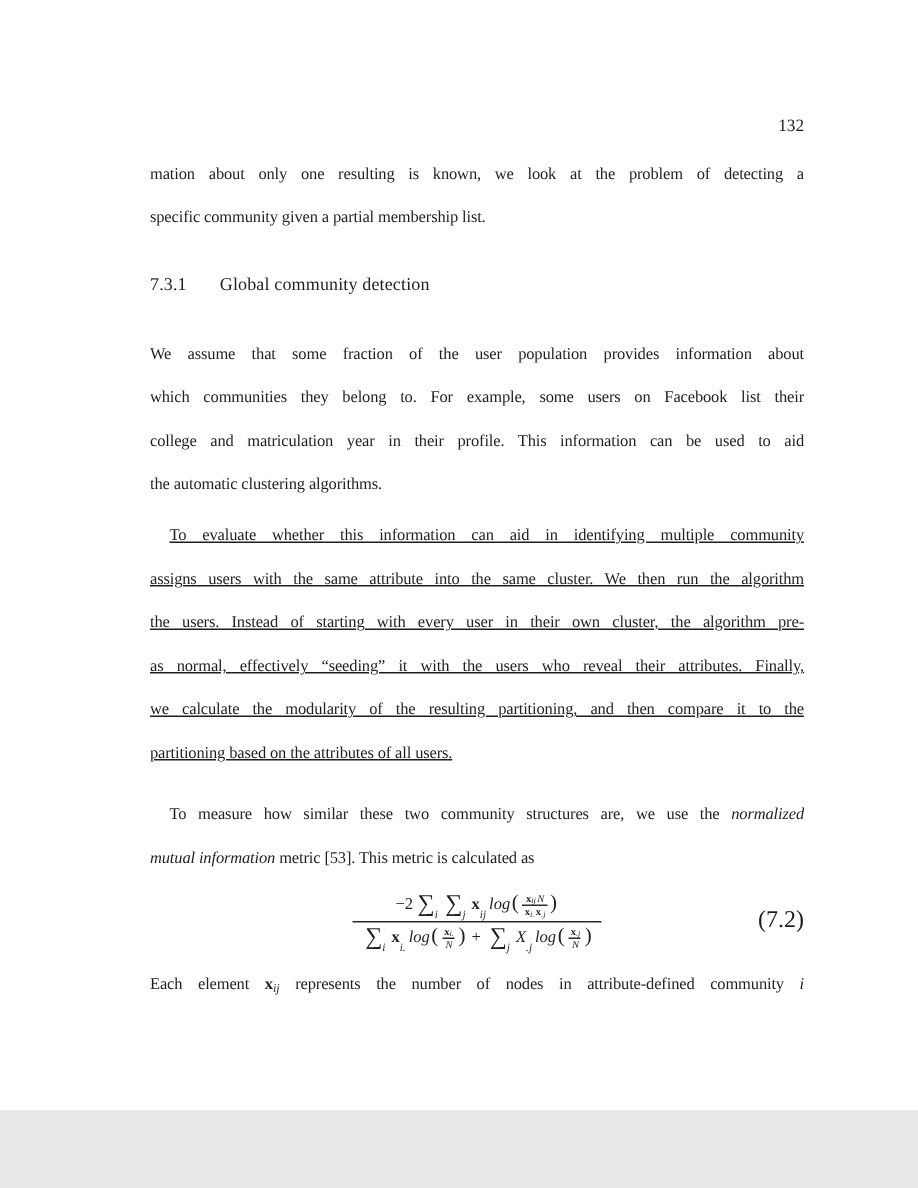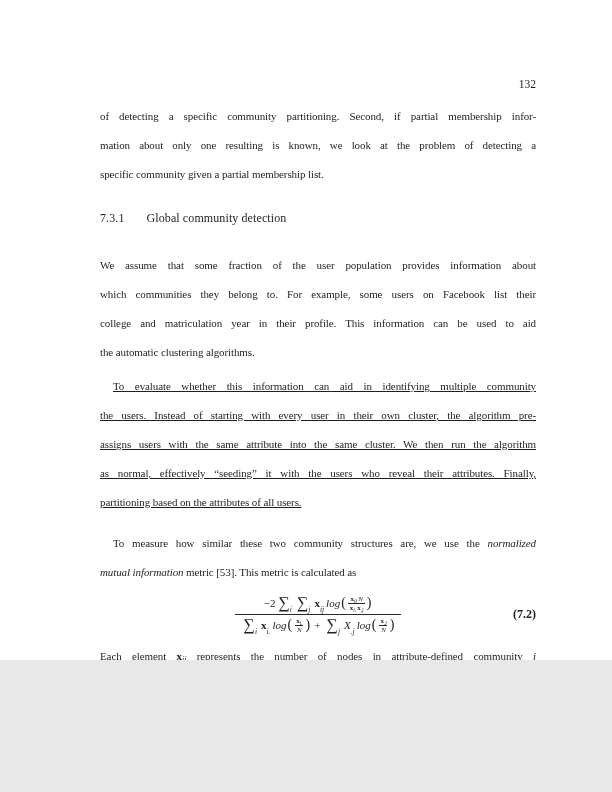--- a/index.html
+++ b/index.html
@@ -5,7 +5,7 @@
   html,body{margin:0;padding:0;background:#e8e8e8;}
   .page{
     position:relative;
-    width:612px;height:660px;
+    width:612px;height:740px;
     background:#ffffff;
     font-family:"Liberation Serif","DejaVu Serif",serif;
     color:#1f1f1f;

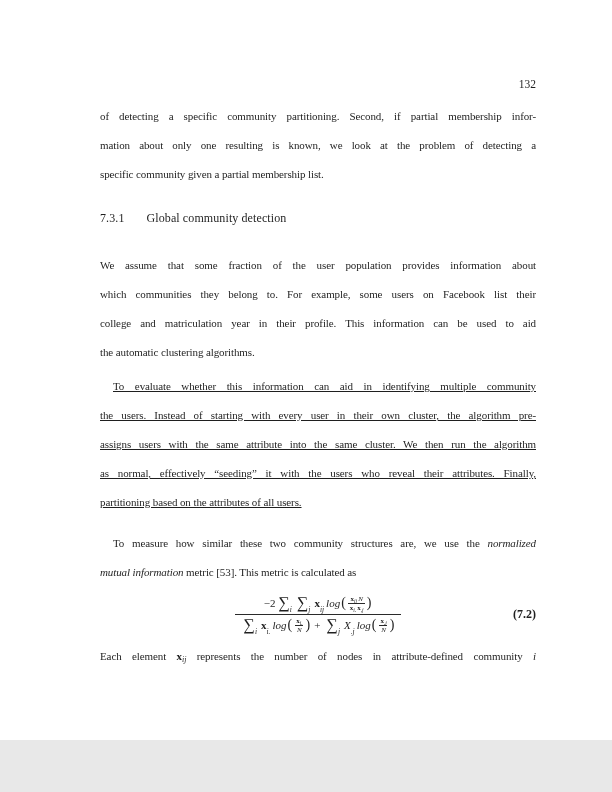--- a/index.html
+++ b/index.html
@@ -100,7 +100,6 @@
     <div class="content">
 
       <div class="para p1">
-          <div class="tline"><span>of detecting a specific community partitioning. Second, if partial membership infor-</span></div>
           <div class="tline"><span>mation about only one resulting is known, we look at the problem of detecting a</span></div>
           <div class="tline end"><span>specific community given a partial membership list.</span></div>
         </div>

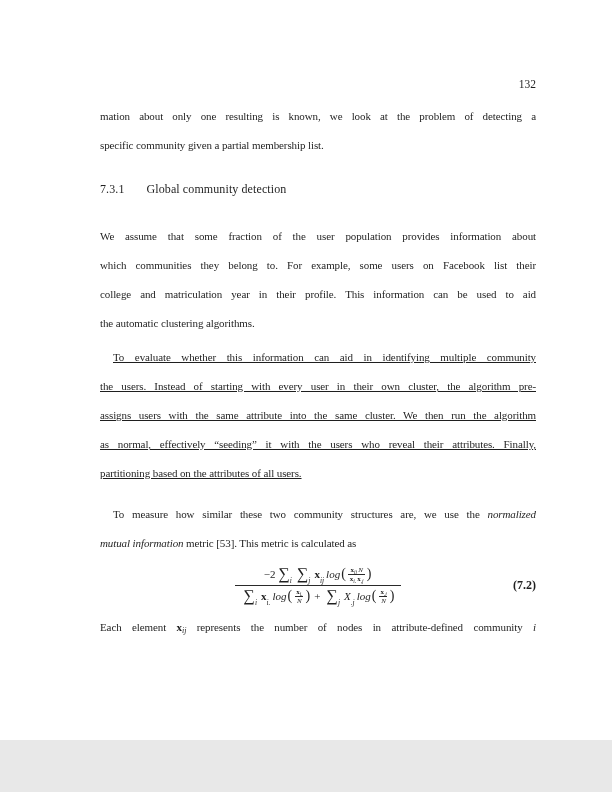--- a/index.html
+++ b/index.html
@@ -118,8 +118,8 @@
 
       <div class="para p3 indent">
           <div class="tline"><span>To evaluate whether this information can aid in identifying multiple community</span></div>
+          <div class="tline"><span>assigns users with the same attribute into the same cluster. We then run the algorithm</span></div>
           <div class="tline"><span>the users. Instead of starting with every user in their own cluster, the algorithm pre-</span></div>
-          <div class="tline"><span>assigns users with the same attribute into the same cluster. We then run the algorithm</span></div>
           <div class="tline"><span>as normal, effectively “seeding” it with the users who reveal their attributes. Finally,</span></div>
           <div class="tline end"><span>partitioning based on the attributes of all users.</span></div>
         </div>

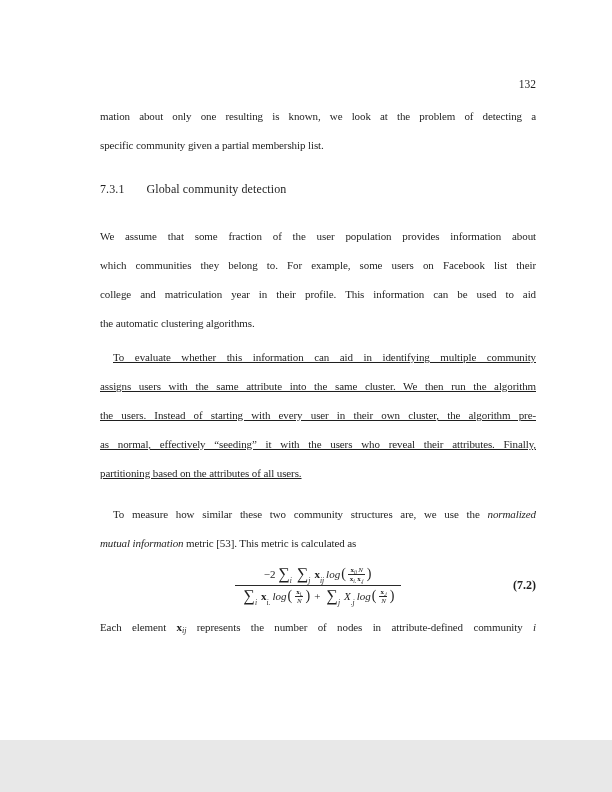--- a/index.html
+++ b/index.html
@@ -121,6 +121,7 @@
           <div class="tline"><span>assigns users with the same attribute into the same cluster. We then run the algorithm</span></div>
           <div class="tline"><span>the users. Instead of starting with every user in their own cluster, the algorithm pre-</span></div>
           <div class="tline"><span>as normal, effectively “seeding” it with the users who reveal their attributes. Finally,</span></div>
+          <div class="tline"><span>we calculate the modularity of the resulting partitioning, and then compare it to the</span></div>
           <div class="tline end"><span>partitioning based on the attributes of all users.</span></div>
         </div>
 

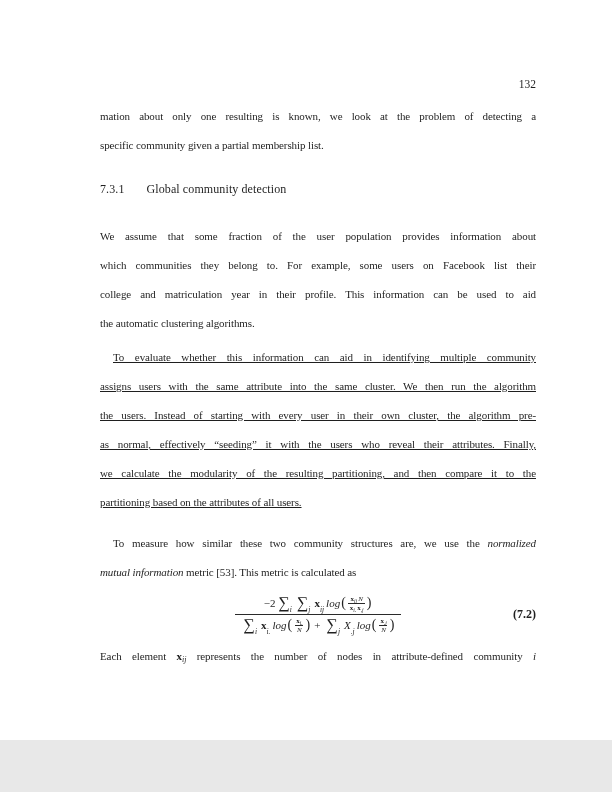--- a/index.html
+++ b/index.html
@@ -85,8 +85,7 @@
   .eqno{
     position:absolute;right:0;top:50%;
     transform:translateY(-50%);
-    font-size:12px;
-    font-weight:bold;
+    font-size:16px;
   }
 </style>
 </head>

